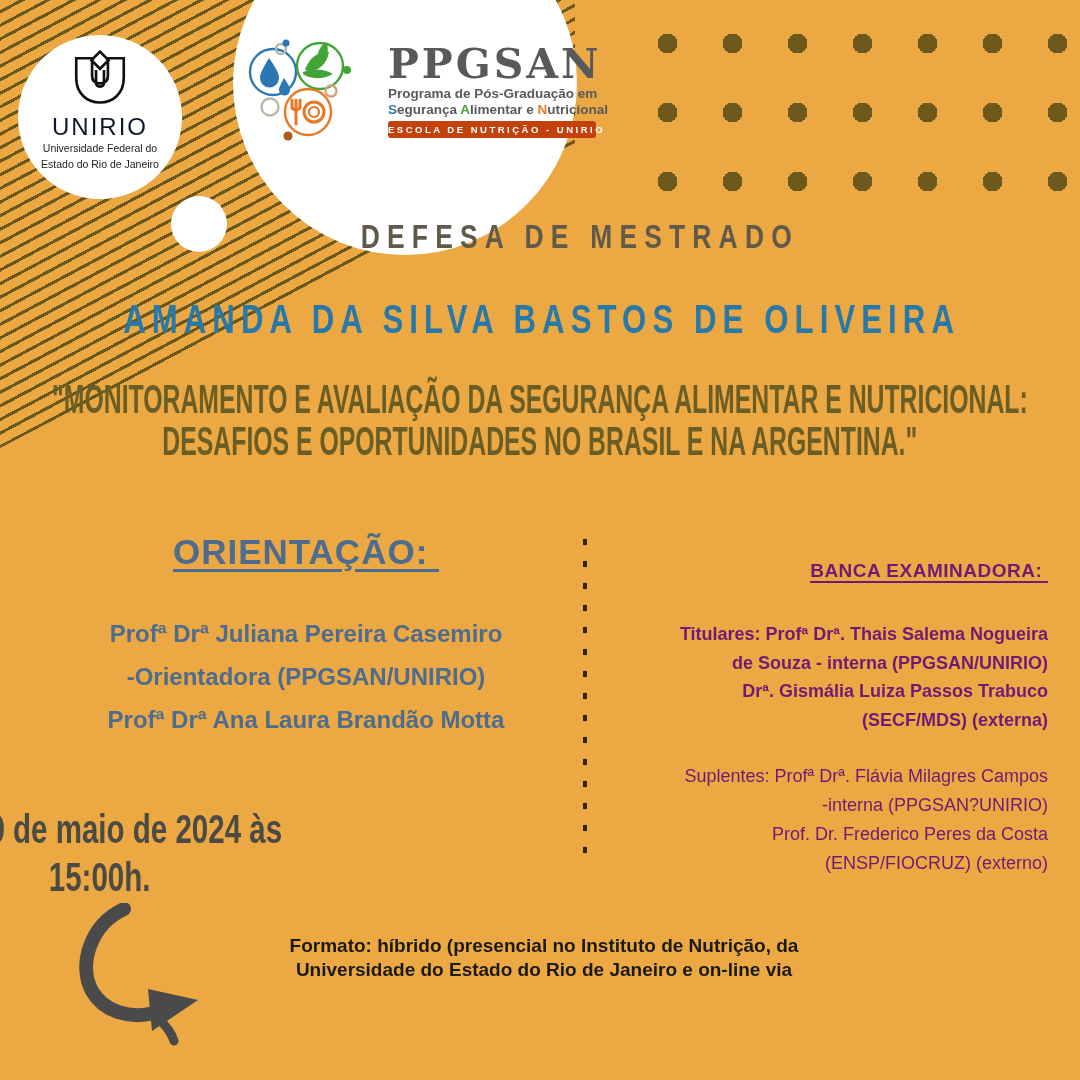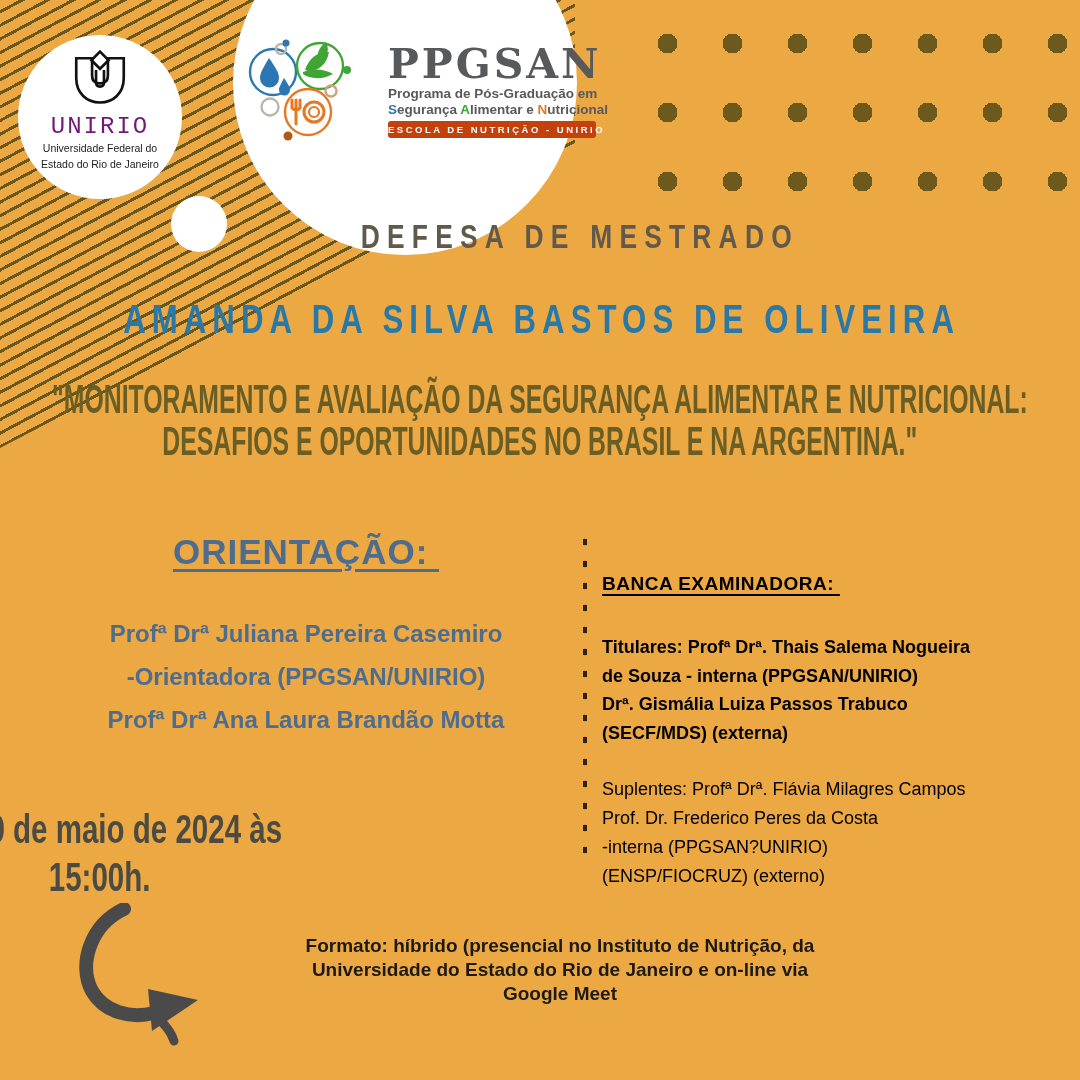--- a/index.html
+++ b/index.html
@@ -27,7 +27,7 @@
   
   .unirio-inner{position:absolute;left:18px;top:35px;width:164px;height:164px;text-align:center;}
   .unirio-inner svg{display:block;margin:14px auto 0;}
-  .unirio-acronym{font-family:Liberation Mono, monospace;font-size:24px;letter-spacing:2px;color:#701a75;line-height:24px;}
+  .unirio-acronym{font-family:Liberation Sans, sans-serif;font-size:24px;letter-spacing:2px;color:#0f172a;line-height:24px;}
   .unirio-sub{font-size:10.5px;color:#222;line-height:12.5px;margin-top:3px;}
 
   

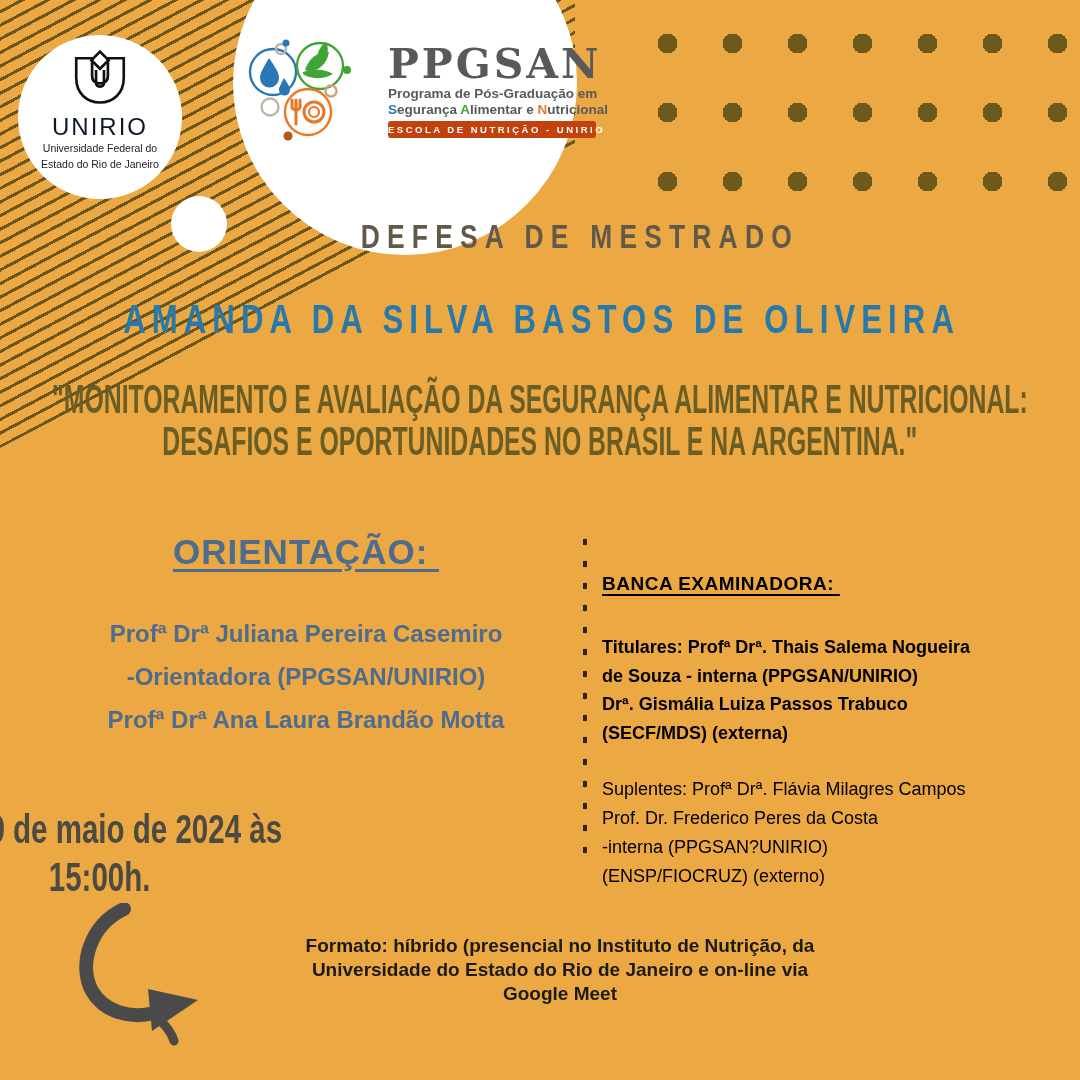--- a/index.html
+++ b/index.html
@@ -57,7 +57,7 @@
                  text-underline-offset:5px;text-decoration-thickness:2.5px;}
   .orientacao .body{margin-top:40px;font-size:24px;font-weight:bold;line-height:43px;}
 
-  .banca{position:absolute;left:602px;top:573px;width:446px;text-align:left;color:#000000;}
+  .banca{position:absolute;left:602px;top:560px;width:446px;text-align:right;color:#701a75;}
   .banca h2{margin:0;font-size:19px;letter-spacing:.5px;text-decoration:underline;
             text-underline-offset:4px;text-decoration-thickness:2px;}
   .banca .titulares{margin-top:38px;font-size:18px;font-weight:bold;line-height:28.5px;}

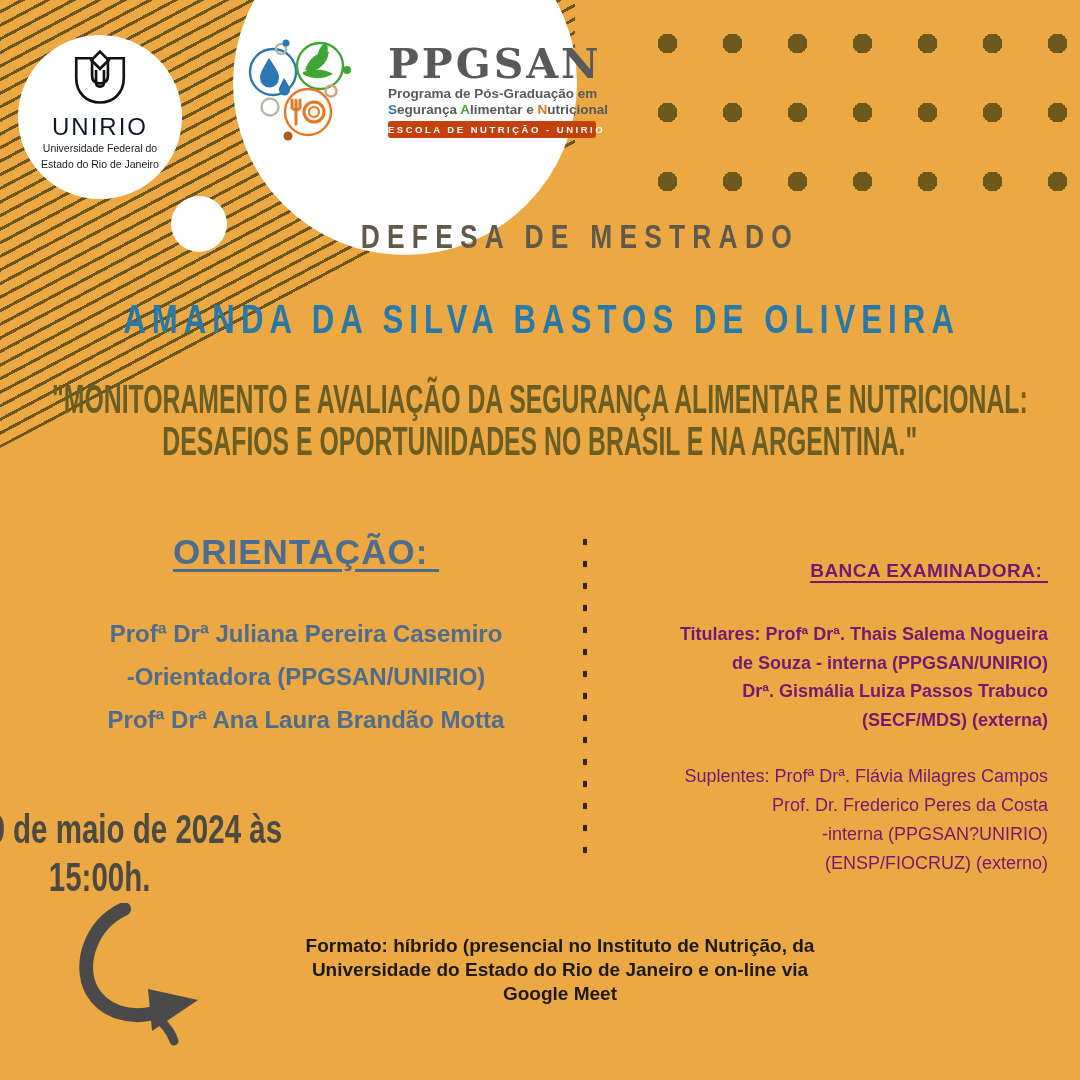--- a/index.html
+++ b/index.html
@@ -162,8 +162,8 @@
     </div>
     <div class="suplentes">
       <div>Suplentes: Profª Drª. Flávia Milagres Campos</div>
+      <div>-interna (PPGSAN?UNIRIO)</div>
       <div>Prof. Dr. Frederico Peres da Costa</div>
-      <div>-interna (PPGSAN?UNIRIO)</div>
       <div>(ENSP/FIOCRUZ) (externo)</div>
     </div>
   </div>

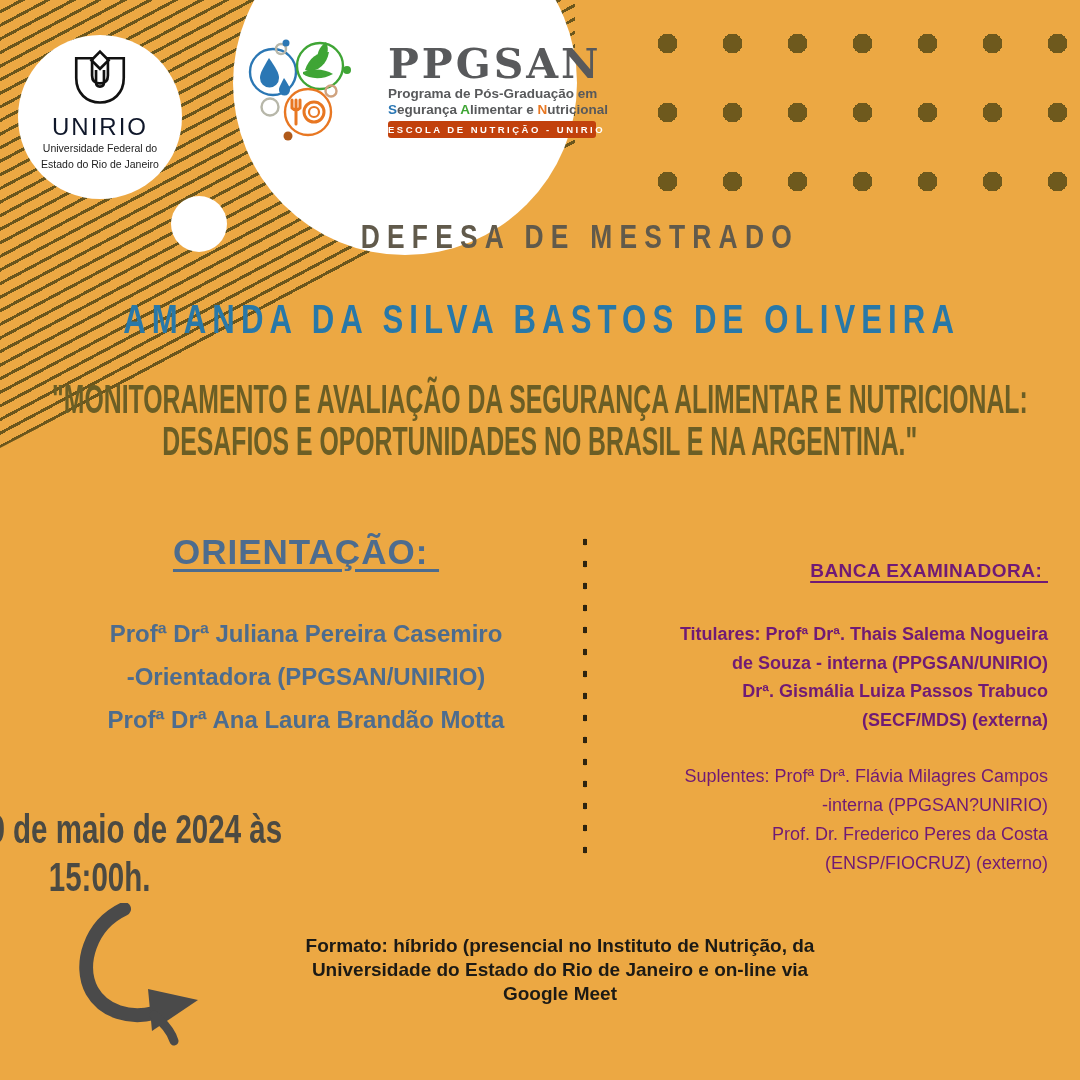--- a/index.html
+++ b/index.html
@@ -63,7 +63,7 @@
   .banca .titulares{margin-top:38px;font-size:18px;font-weight:bold;line-height:28.5px;}
   .banca .suplentes{margin-top:28px;font-size:18px;font-weight:normal;line-height:29px;}
 
-  .format{position:absolute;left:260px;top:934px;width:600px;text-align:center;
+  .format{position:absolute;left:244px;top:934px;width:600px;text-align:center;
           font-size:19px;font-weight:bold;line-height:24px;color:#1C1A15;}
 
   .arrow{position:absolute;left:78px;top:903px;}

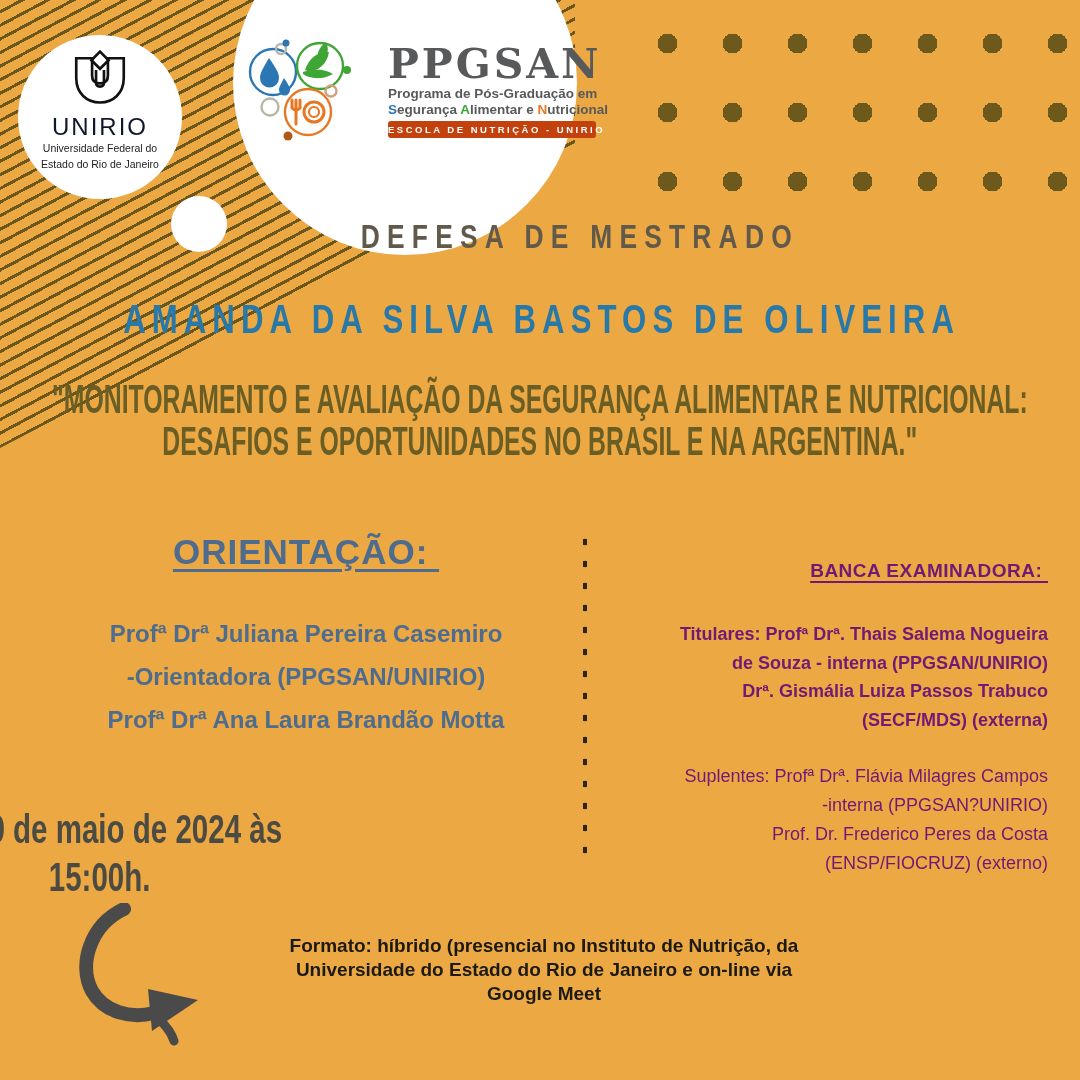--- a/index.html
+++ b/index.html
@@ -184,7 +184,6 @@
   <div class="format">
     <div>Formato: híbrido (presencial no Instituto de Nutrição, da</div>
     <div>Universidade do Estado do Rio de Janeiro e on-line via</div>
-    <div>Google Meet</div>
   </div>
 
 </div>

